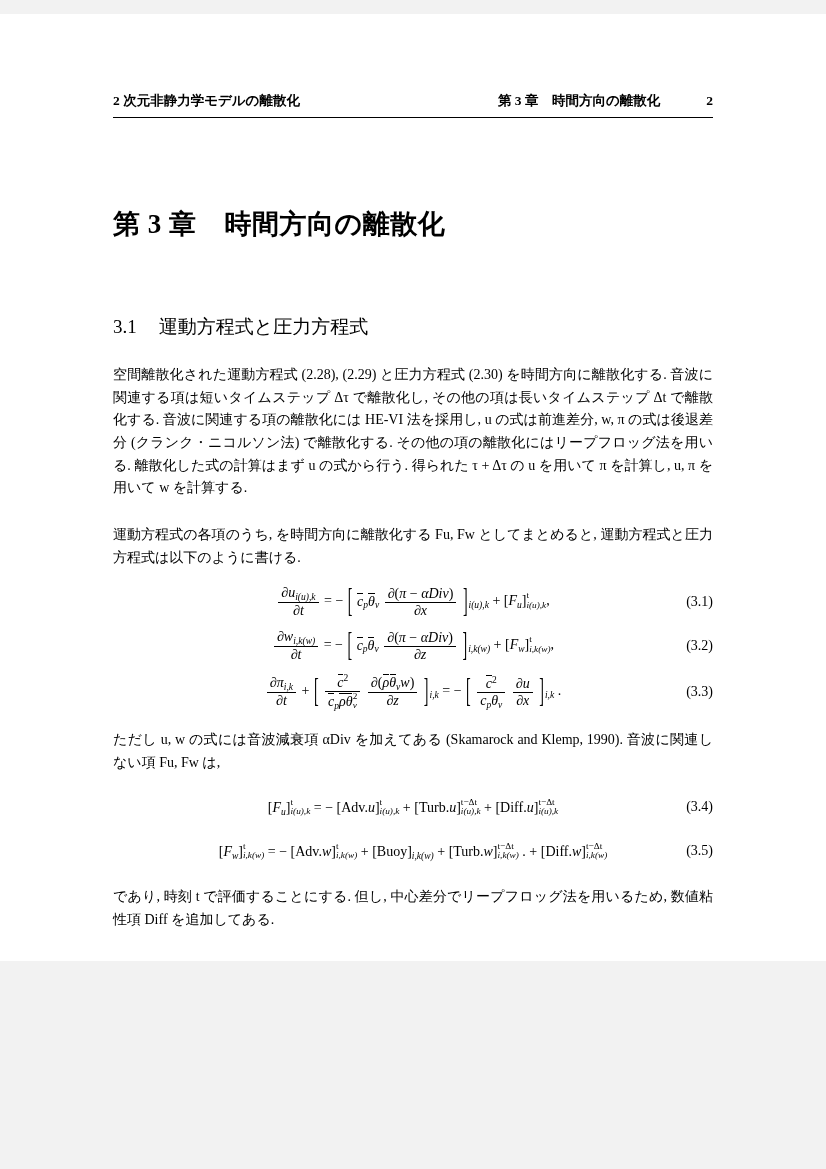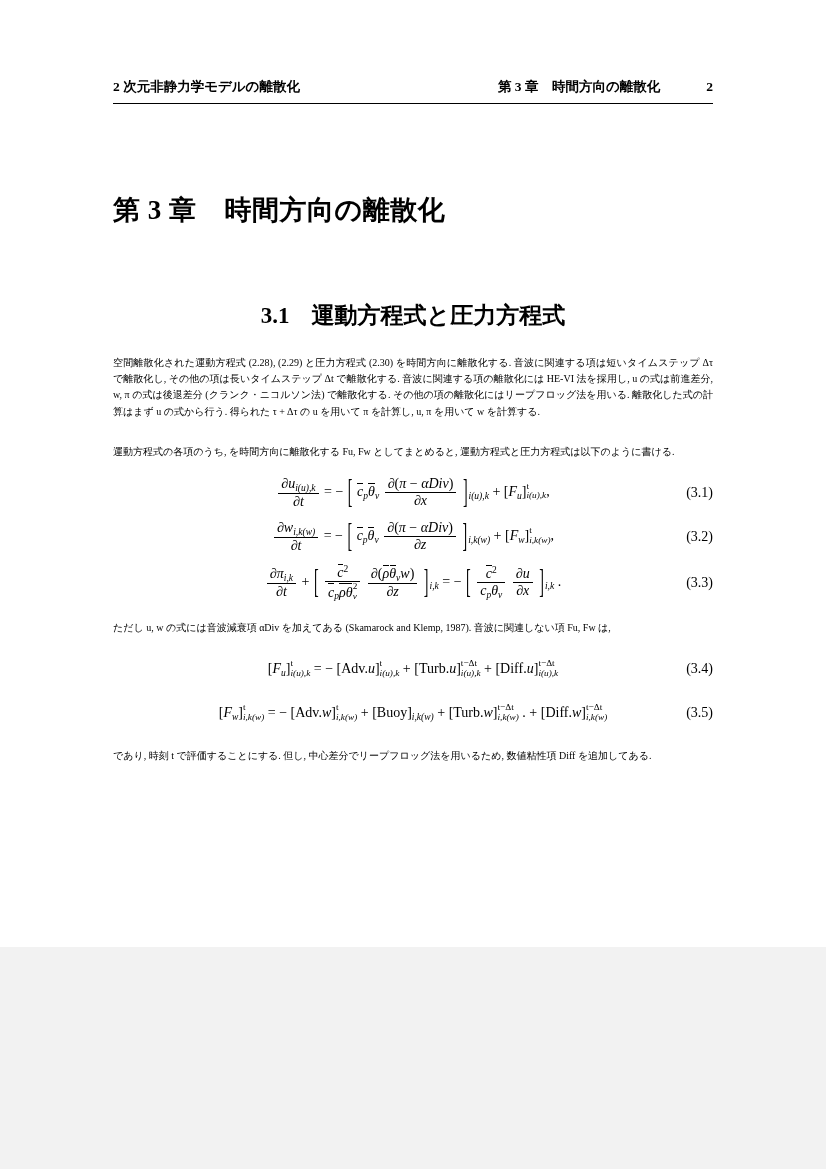--- a/index.html
+++ b/index.html
@@ -11,7 +11,7 @@
     width: 826px;
     height: 947px;
     background: #ffffff;
-    margin: 0 auto;
+    margin: 14px auto;
     position: relative;
     font-family: "Liberation Serif", serif;
     color: #000000;

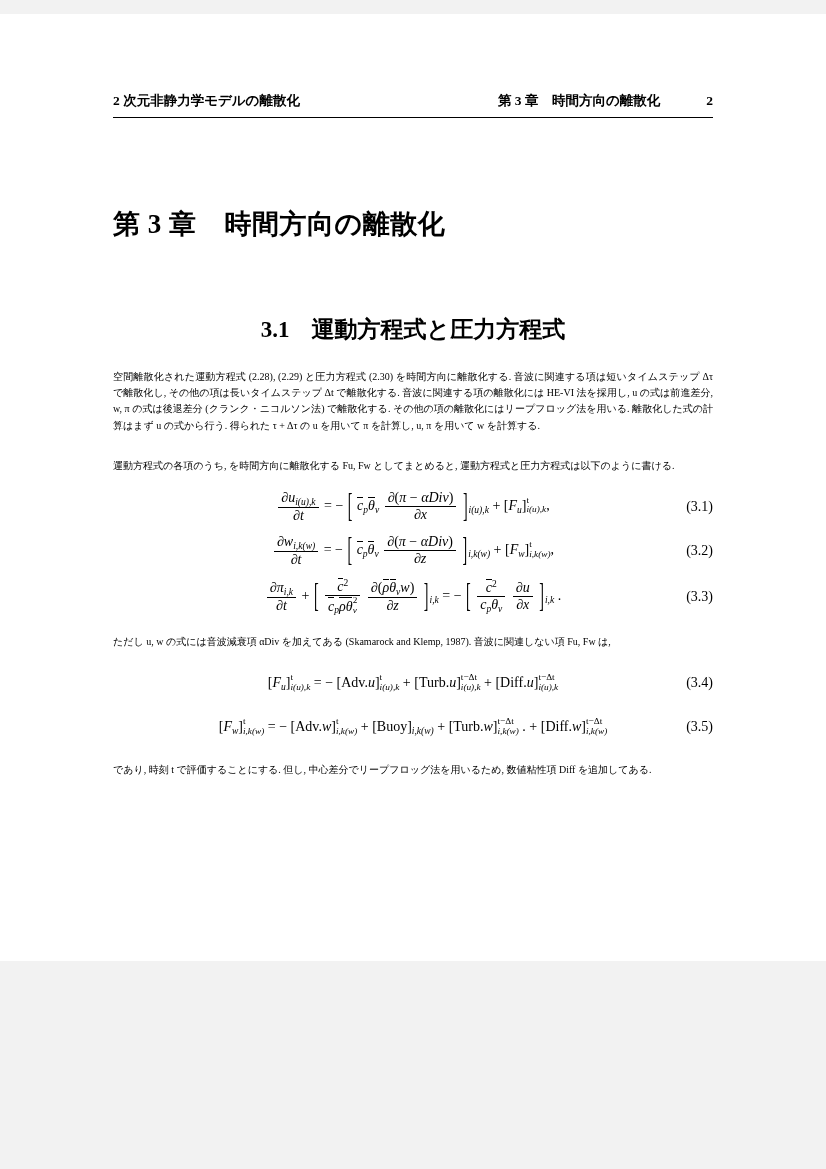--- a/index.html
+++ b/index.html
@@ -56,10 +56,9 @@
 
   
   .section-title {
-    font-size: 23px;
-    font-weight: bold;
+    font-size: 19px;
+    font-weight: normal;
     margin-top: 72px;
-    text-align: center;
   }
   .section-title .gap { display: inline-block; width: 22px; }
 

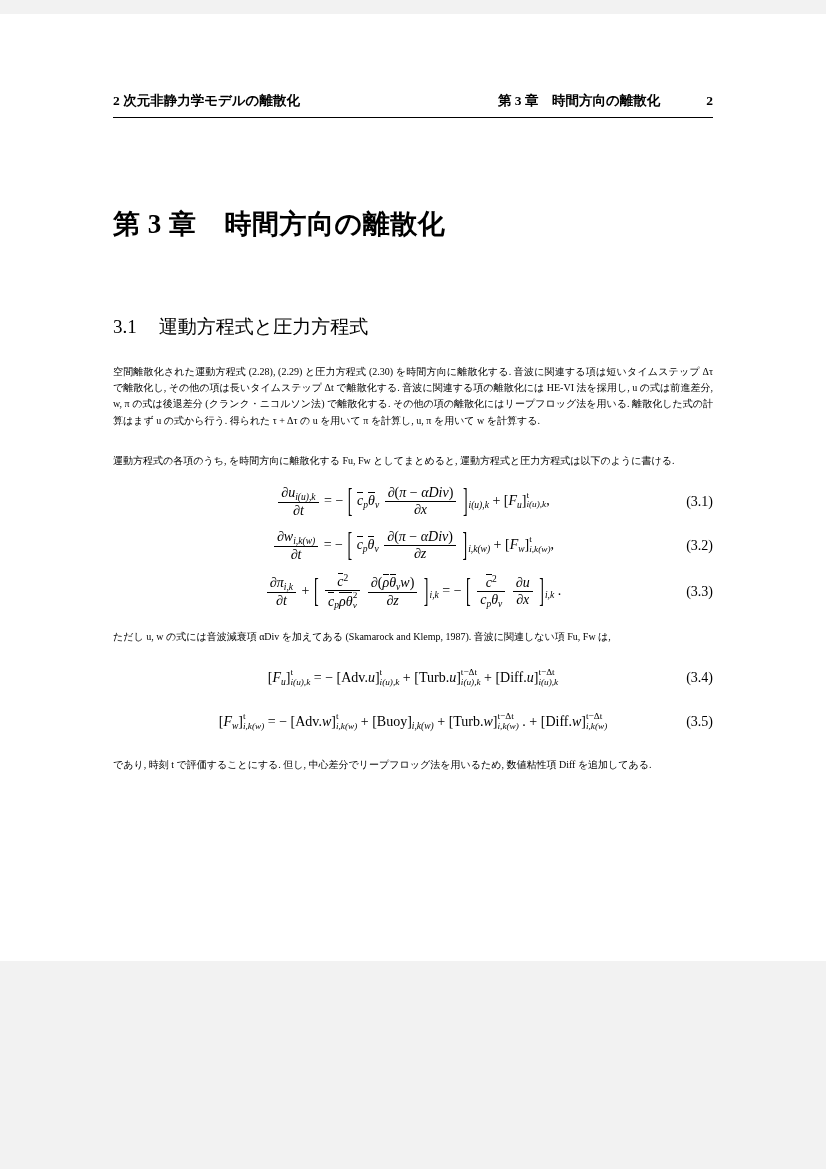--- a/index.html
+++ b/index.html
@@ -64,7 +64,7 @@
 
   
   p.body {
-    font-size: 10px;
+    font-size: 14px;
     line-height: 1.62;
     text-align: justify;
     margin: 24px 0 0 0;

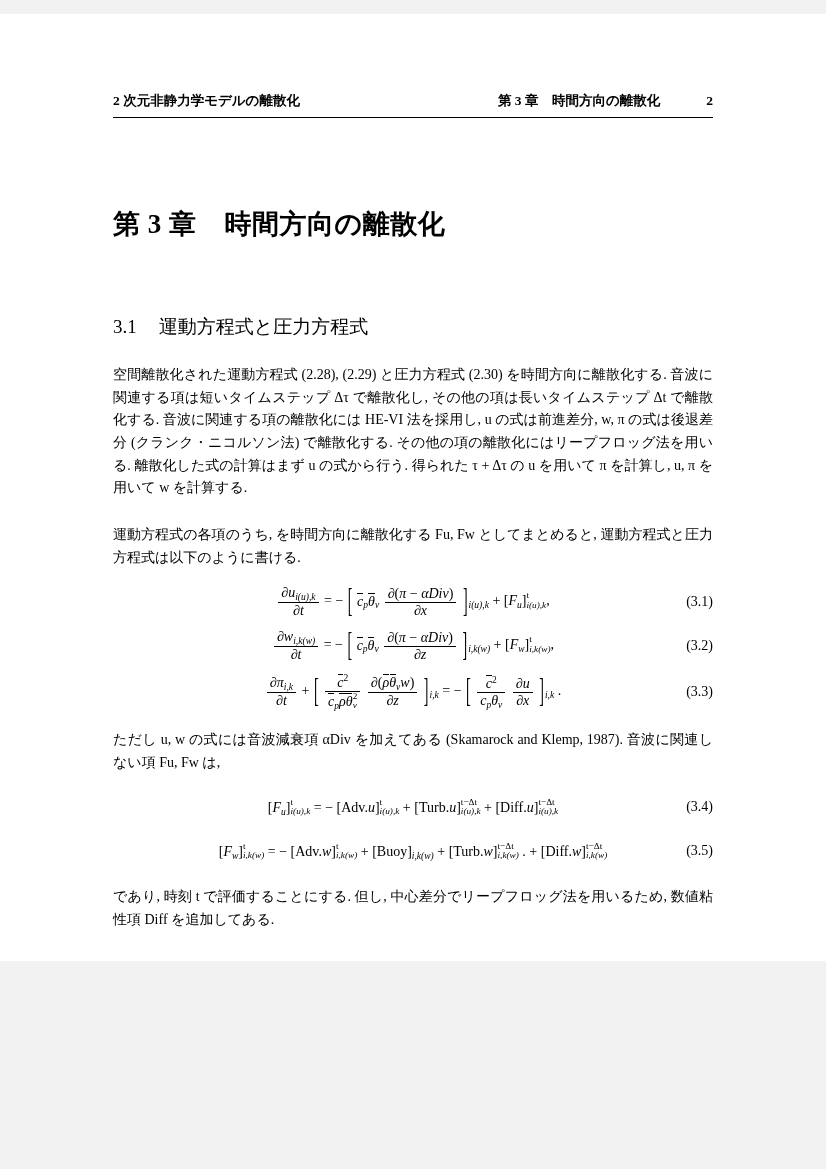--- a/index.html
+++ b/index.html
@@ -221,7 +221,7 @@
 
     </div>
 
-    <p class="body tight">ただし u, w の式には音波減衰項 αDiv を加えてある (Skamarock and Klemp, 1987). 音波に関連しない項 Fu, Fw は,</p>
+    <p class="body tight">ただし u, w の式には音波減衰項 αDiv を加えてある (Skamarock and Klemp, 1990). 音波に関連しない項 Fu, Fw は,</p>
 
     <div class="eqblock">
 

